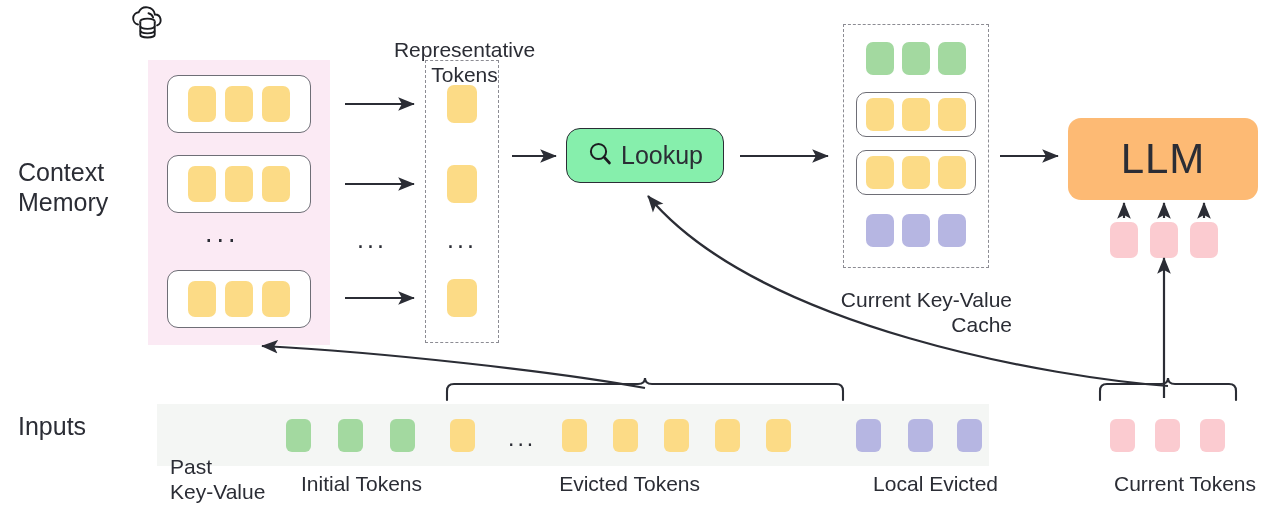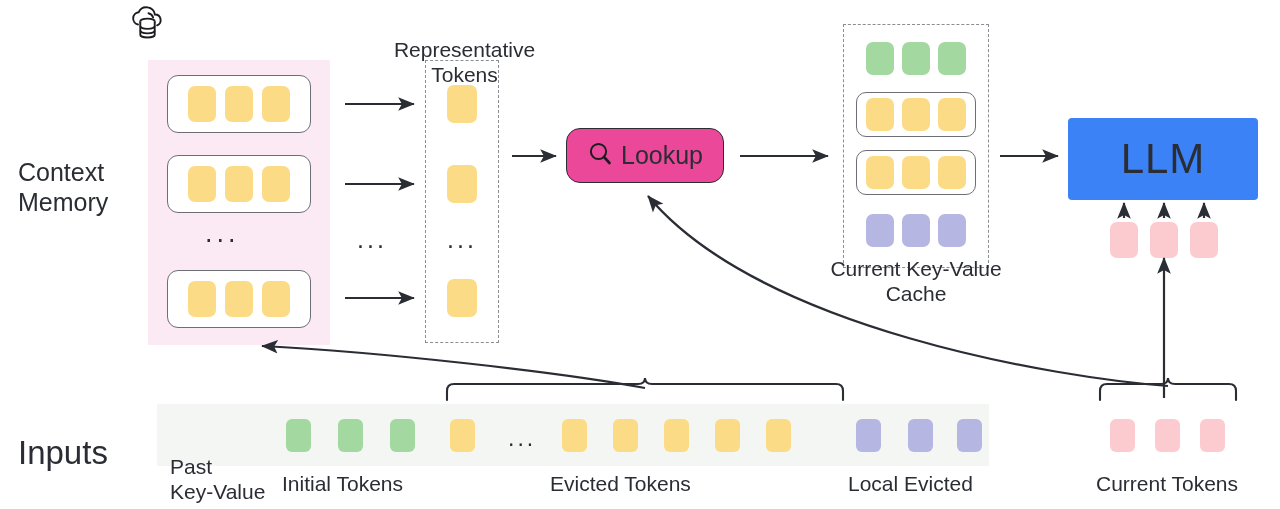--- a/index.html
+++ b/index.html
@@ -39,7 +39,7 @@
 
   
   #lookup-box{left:566px;top:128px;width:158px;height:55px;border:1.9px solid #2b2d35;
-              border-radius:14px;background:#ec4899;box-sizing:border-box;
+              border-radius:14px;background:#86efac;box-sizing:border-box;
               display:flex;align-items:center;justify-content:center;gap:7px;}
   #lookup-label{font-size:25px;}
 

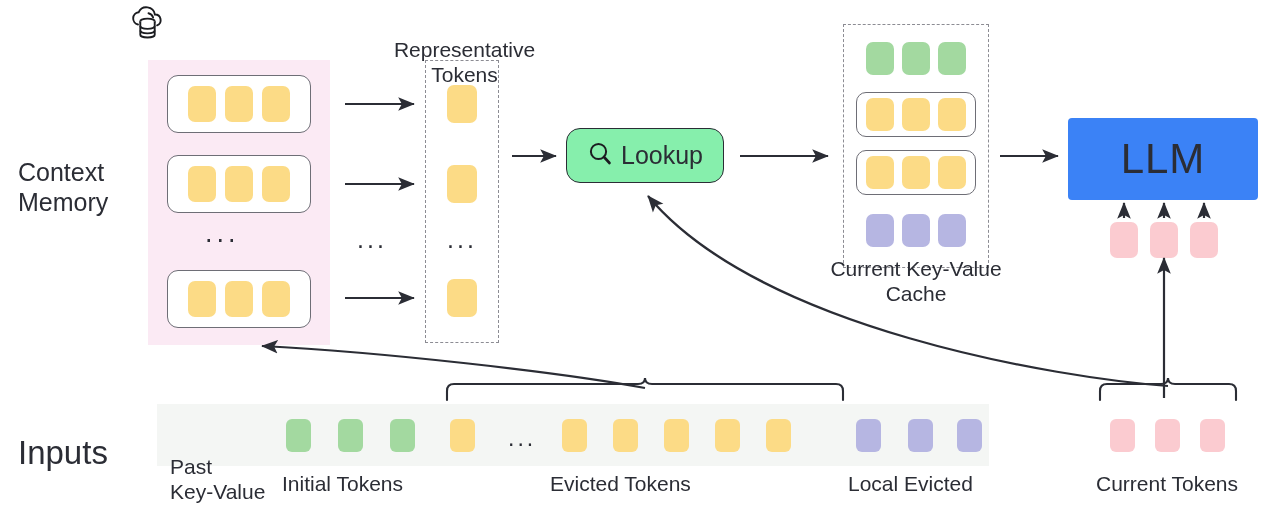--- a/index.html
+++ b/index.html
@@ -54,7 +54,7 @@
   #kv-cache-caption{left:820px;top:257px;width:192px;text-align:center;font-size:21px;}
 
   
-  #llm-box{left:1068px;top:118px;width:190px;height:82px;background:#3b82f6;border-radius:4px;
+  #llm-box{left:1068px;top:118px;width:190px;height:82px;background:#fdba74;border-radius:13px;
            display:flex;align-items:center;justify-content:center;}
   #llm-label{font-size:42px;letter-spacing:1px;}
   .llm-in-tok{position:absolute;width:28px;height:36px;border-radius:7px;background:#fbcbd0;top:222px;}

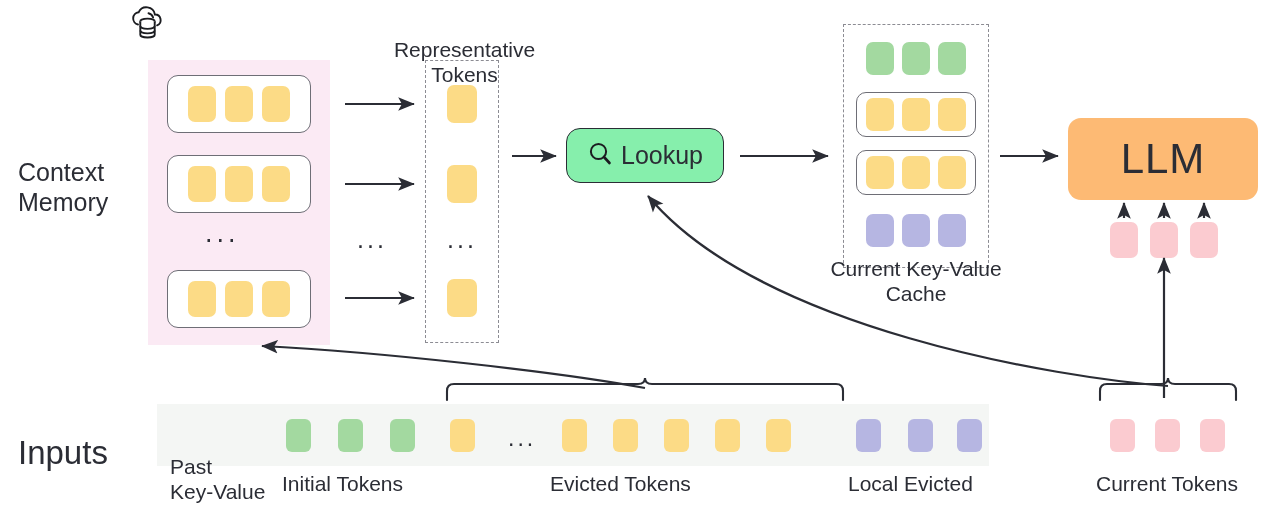--- a/index.html
+++ b/index.html
@@ -51,7 +51,7 @@
   .kv-row.boxed{border:1.5px solid #6e6e76;border-radius:10px;background:#fff;}
   .kv-row .tok{width:28px;height:33px;}
   #kv-row-1{top:36px;} #kv-row-2{top:92px;} #kv-row-3{top:150px;} #kv-row-4{top:208px;}
-  #kv-cache-caption{left:820px;top:257px;width:192px;text-align:center;font-size:21px;}
+  #kv-cache-caption{left:820px;top:288px;width:192px;text-align:right;font-size:21px;}
 
   
   #llm-box{left:1068px;top:118px;width:190px;height:82px;background:#fdba74;border-radius:13px;

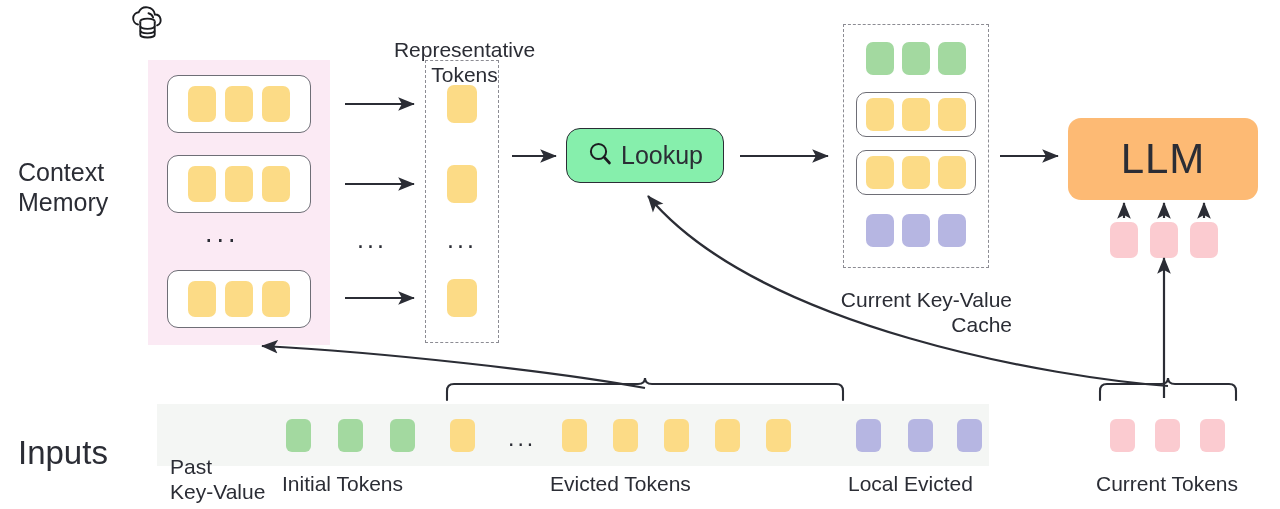--- a/index.html
+++ b/index.html
@@ -10,7 +10,7 @@
 
   
   #ctx-memory-label{left:18px;top:158px;width:130px;font-size:25px;}
-  #inputs-label{left:18px;top:434px;width:130px;font-size:33px;}
+  #inputs-label{left:18px;top:412px;width:130px;font-size:25px;}
 
   
   #memory-units-group{left:126px;top:4px;display:flex;align-items:center;gap:8px;}

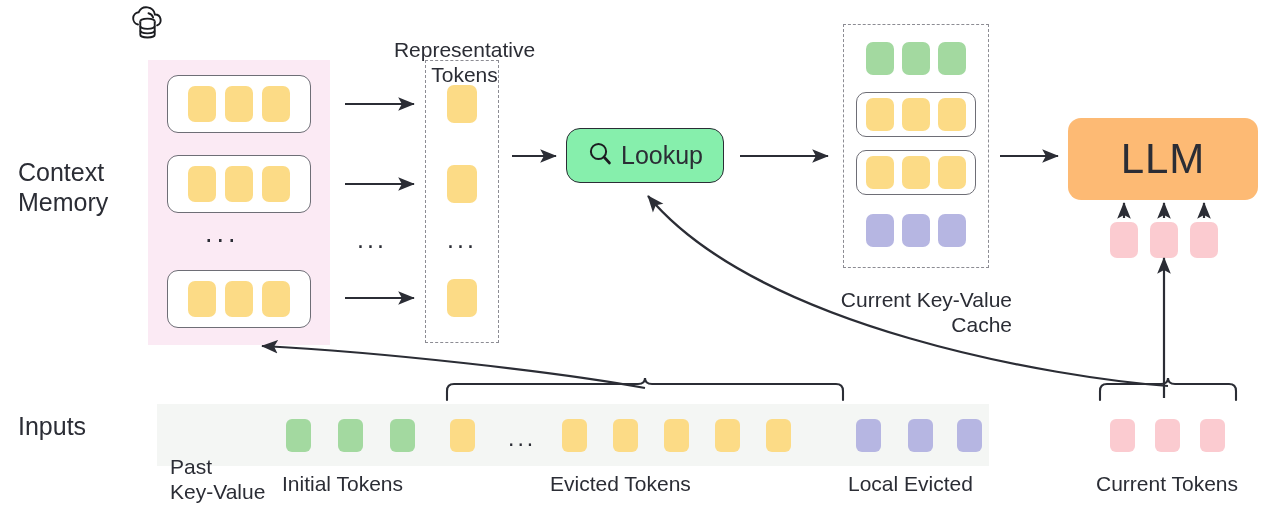--- a/index.html
+++ b/index.html
@@ -66,7 +66,7 @@
   .in-tok{position:absolute;top:419px;width:25px;height:33px;border-radius:6px;}
   #inputs-ellipsis{left:508px;top:425px;font-size:23px;letter-spacing:3px;}
 
-  .group-caption{position:absolute;font-size:21px;text-align:left;}
+  .group-caption{position:absolute;font-size:21px;text-align:right;}
   #caption-initial{left:282px;top:472px;width:140px;}
   #caption-evicted{left:550px;top:472px;width:150px;}
   #caption-local{left:848px;top:472px;width:150px;}

